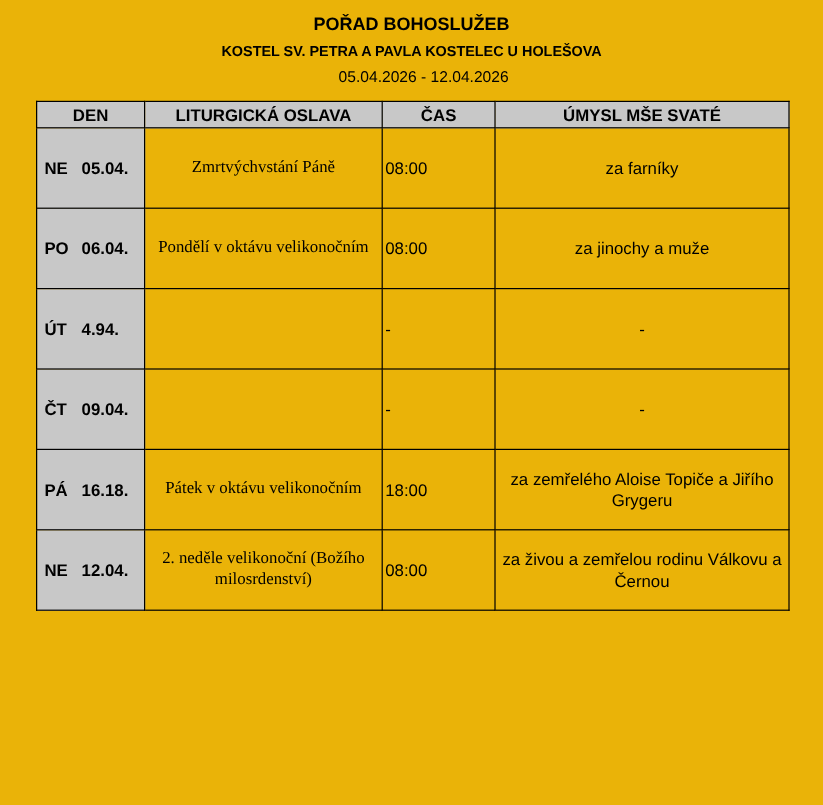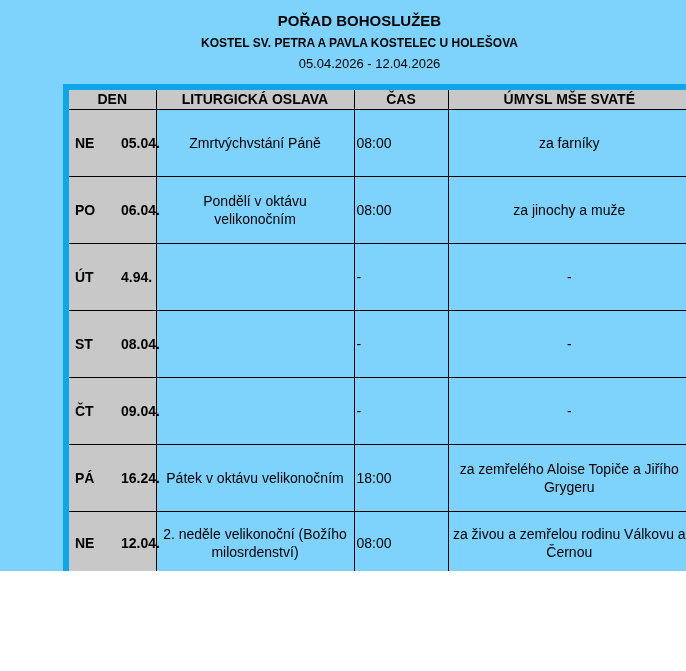--- a/index.html
+++ b/index.html
@@ -11,11 +11,10 @@
   }
   .page {
     width: 686px;
-    height: 571px;
-    background: #7dd3fc;
+    height: 671px;
+    background: #eab308;
     overflow: hidden;
     box-sizing: border-box;
-    padding-left: 33px;
   }
   .doc-header {
     text-align: center;

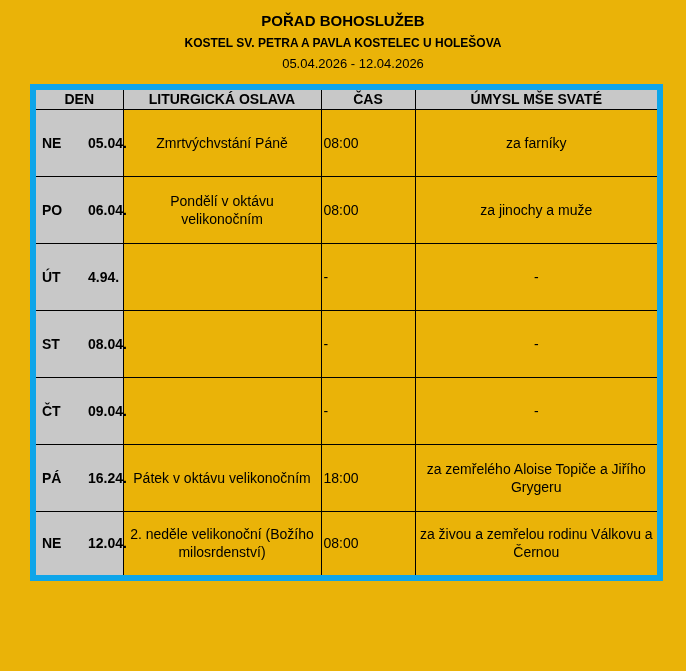--- a/index.html
+++ b/index.html
@@ -41,7 +41,7 @@
     width: 627px;
     border-collapse: collapse;
     table-layout: fixed;
-    border: 6px solid #0ea5e9;
+    border: 1px solid #0ea5e9;
   }
   col.c-den { width: 90px; }
   col.c-lit { width: 198px; }

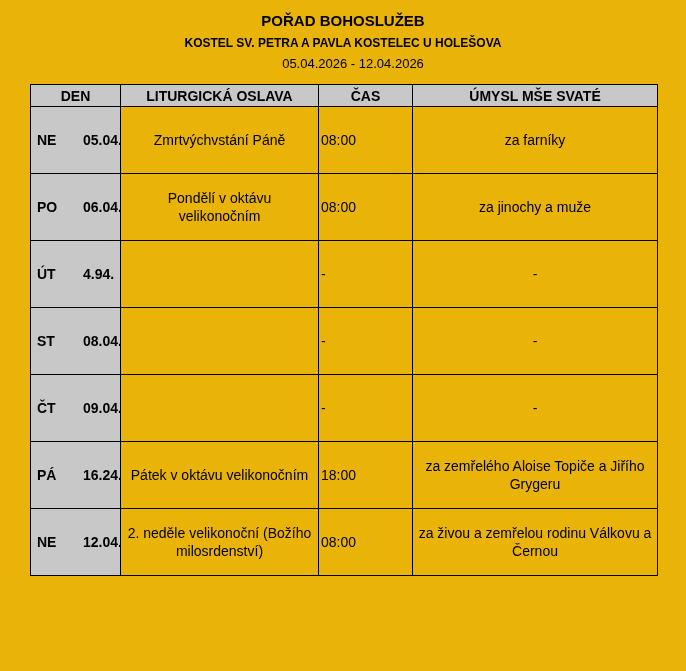--- a/index.html
+++ b/index.html
@@ -71,7 +71,7 @@
   td.day-cell .day-abbr {
     display: inline-block;
     min-width: 22px;
-    margin-right: 24px;
+    margin-right: 9px;
   }
   td.celebration-cell {
     text-align: center;

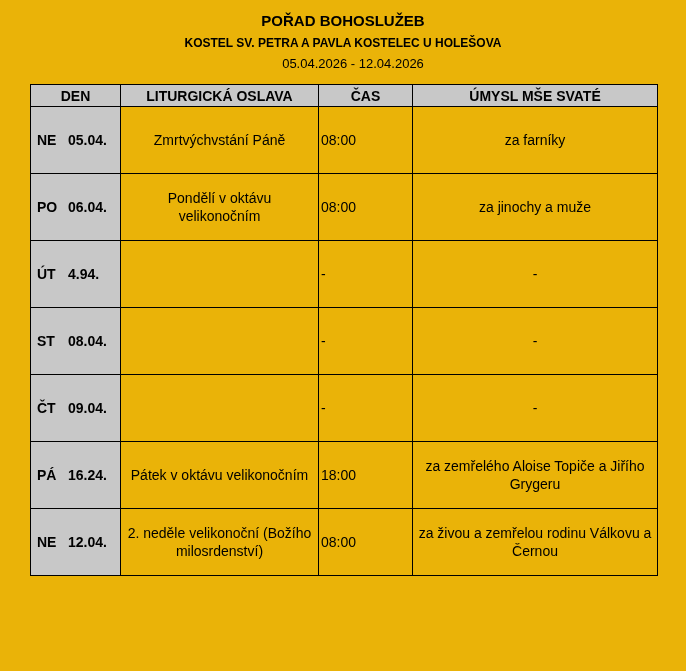--- a/index.html
+++ b/index.html
@@ -77,6 +77,7 @@
     text-align: center;
     padding: 2px 6px;
     line-height: 18px;
+    font-family: Liberation Serif, serif;
   }
   td.time-cell {
     padding: 2px;

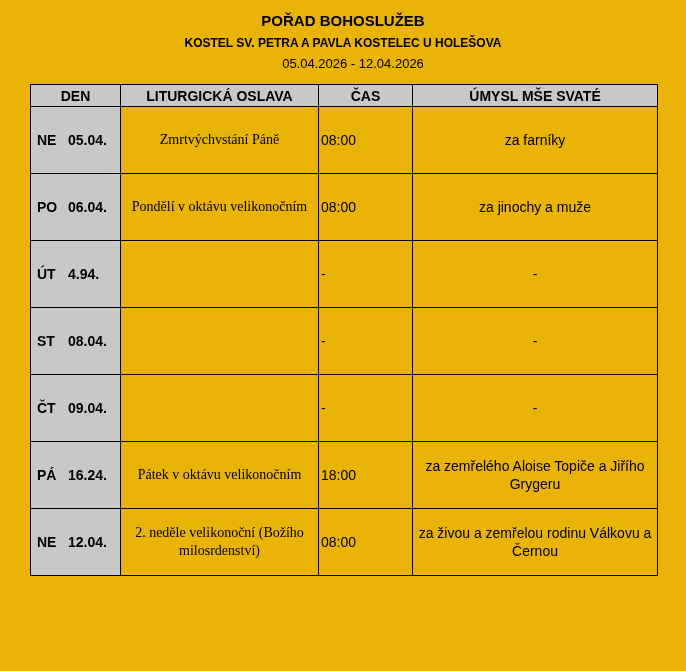--- a/index.html
+++ b/index.html
@@ -134,12 +134,6 @@
         <td class="intention-cell">-</td>
       </tr>
       <tr>
-        <td class="day-cell"><span class="day-abbr">ST</span><span>08.04.</span></td>
-        <td class="celebration-cell"></td>
-        <td class="time-cell">-</td>
-        <td class="intention-cell">-</td>
-      </tr>
-      <tr>
         <td class="day-cell"><span class="day-abbr">ČT</span><span>09.04.</span></td>
         <td class="celebration-cell"></td>
         <td class="time-cell">-</td>

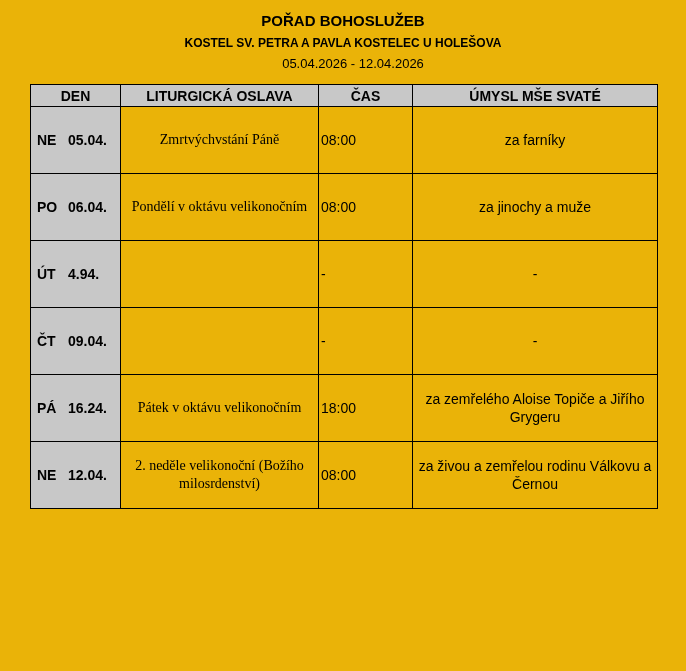--- a/index.html
+++ b/index.html
@@ -140,7 +140,7 @@
         <td class="intention-cell">-</td>
       </tr>
       <tr>
-        <td class="day-cell"><span class="day-abbr">PÁ</span><span>16.24.</span></td>
+        <td class="day-cell"><span class="day-abbr">PÁ</span><span>16.18.</span></td>
         <td class="celebration-cell">Pátek v oktávu velikonočním</td>
         <td class="time-cell">18:00</td>
         <td class="intention-cell">za zemřelého Aloise Topiče a Jiřího Grygeru</td>

